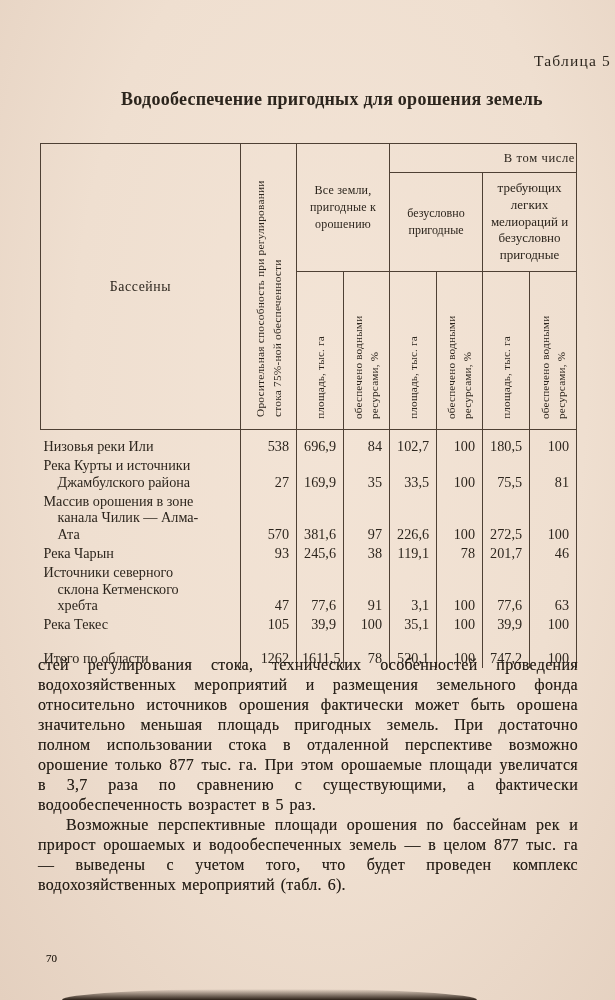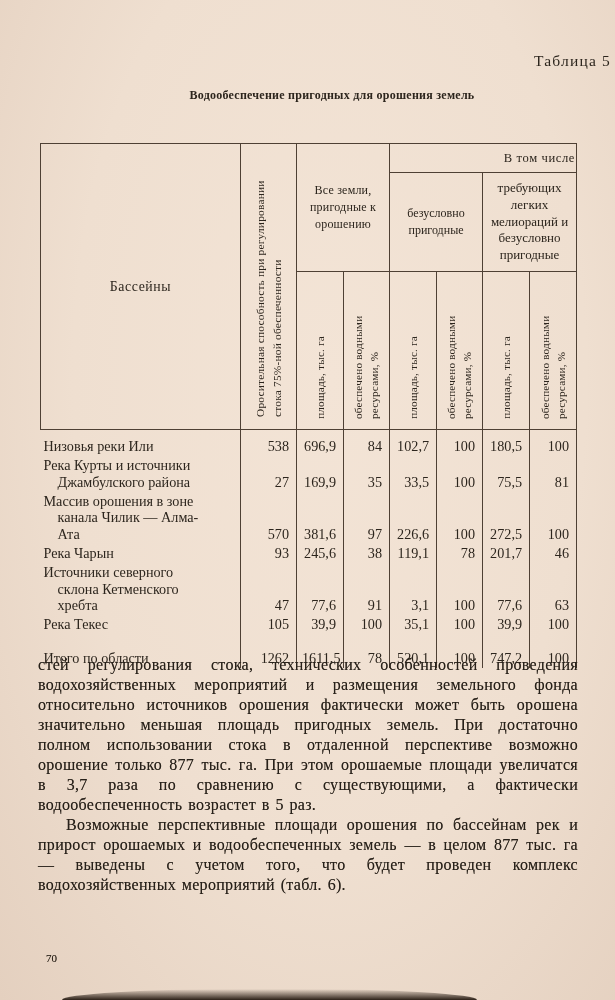--- a/index.html
+++ b/index.html
@@ -34,7 +34,7 @@
   .doc-title {
     position: absolute; top: 86px; left: 60px; right: 55px;
     text-align: center; font-weight: bold;
-    font-size: 12px; line-height: 1.5; letter-spacing: 0.25px;
+    font-size: 18px; line-height: 1.5; letter-spacing: 0.25px;
   }
   .doc-title div { white-space: nowrap; }
 

